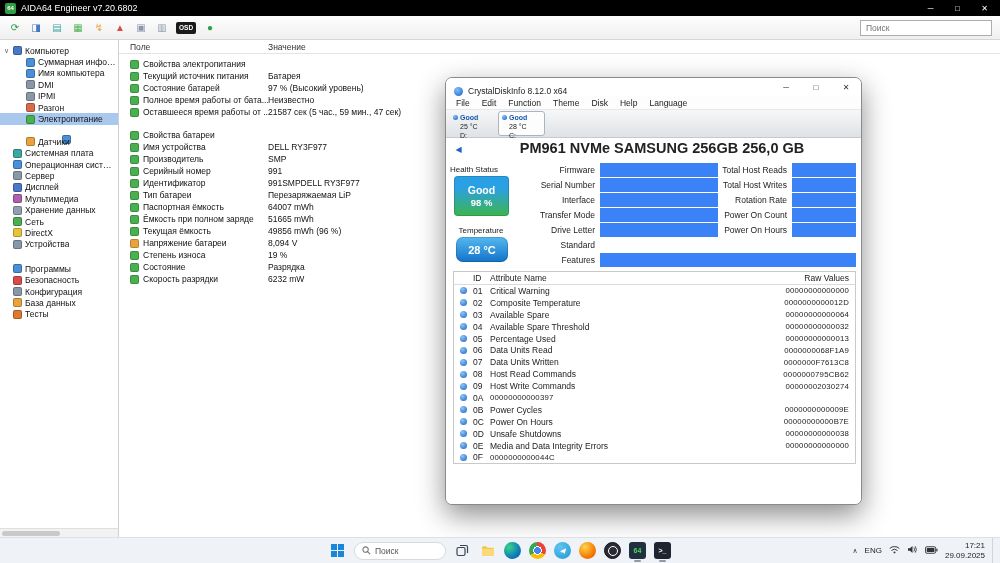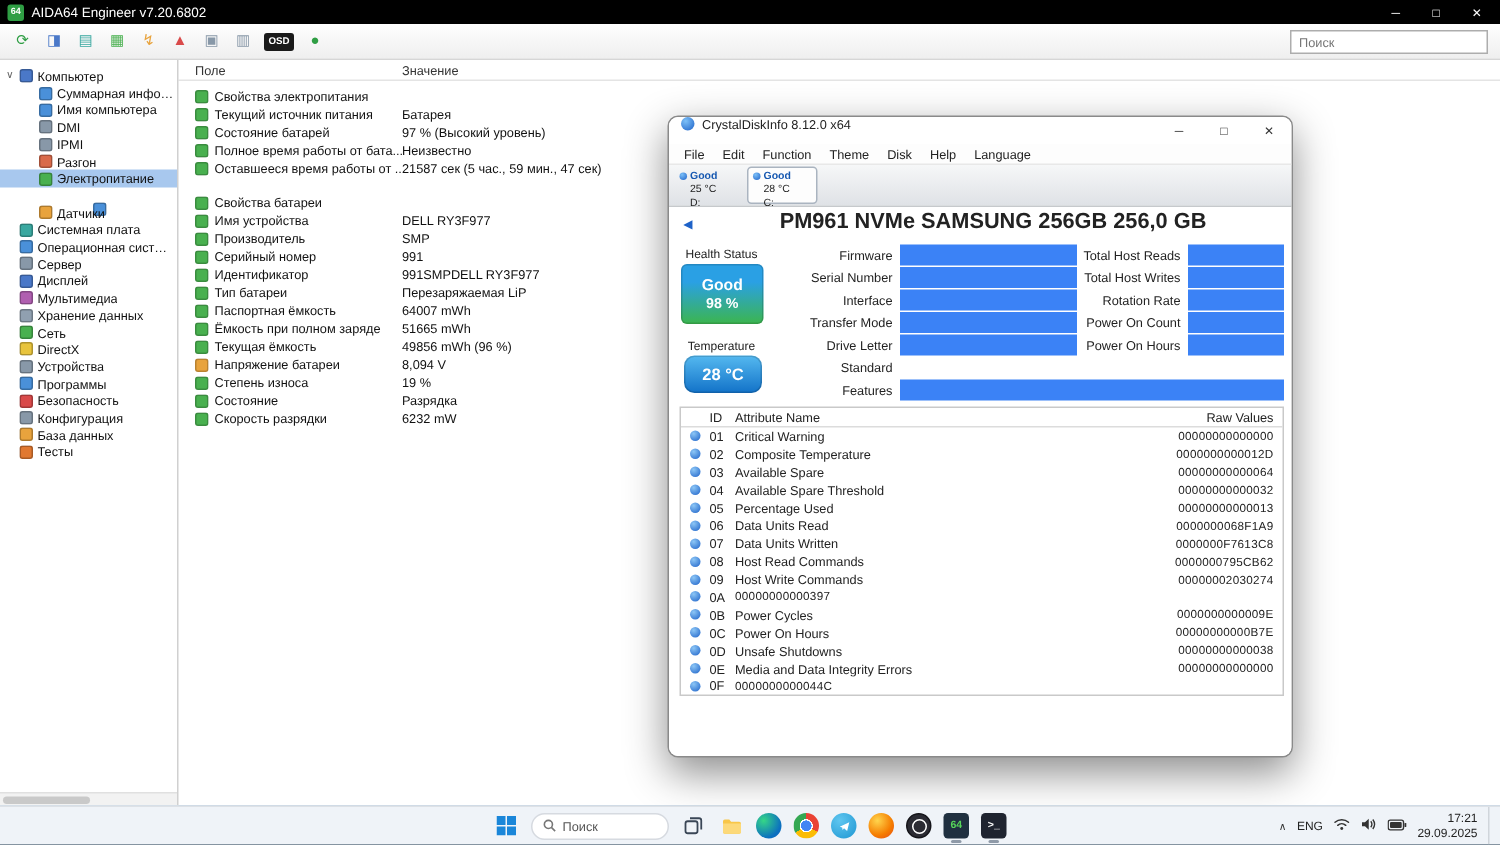--- a/index.html
+++ b/index.html
@@ -39,7 +39,7 @@
 
 
 .cdi{position:absolute;left:445px;top:77px;width:417px;height:428px;background:#fff;border:1px solid #8a8a8a;border-radius:7px;box-shadow:0 10px 28px rgba(0,0,0,.45);overflow:hidden;display:flex;flex-direction:column;font-size:8.5px}
-.cdi-titlebar{flex:0 0 18px;height:18px;display:flex;align-items:flex-start;padding-left:8px;gap:5px;background:#fff}
+.cdi-titlebar{flex:0 0 18px;height:18px;display:flex;align-items:flex-end;padding-left:8px;gap:5px;background:#fff}
 .cdi-disk-icon{width:9px;height:9px;border-radius:50%;background:radial-gradient(circle at 35% 30%,#7cc0f8,#1e62c8)}
 .cdi-title{color:#222}
 .cdi-btns{margin-left:auto;display:flex;height:100%}

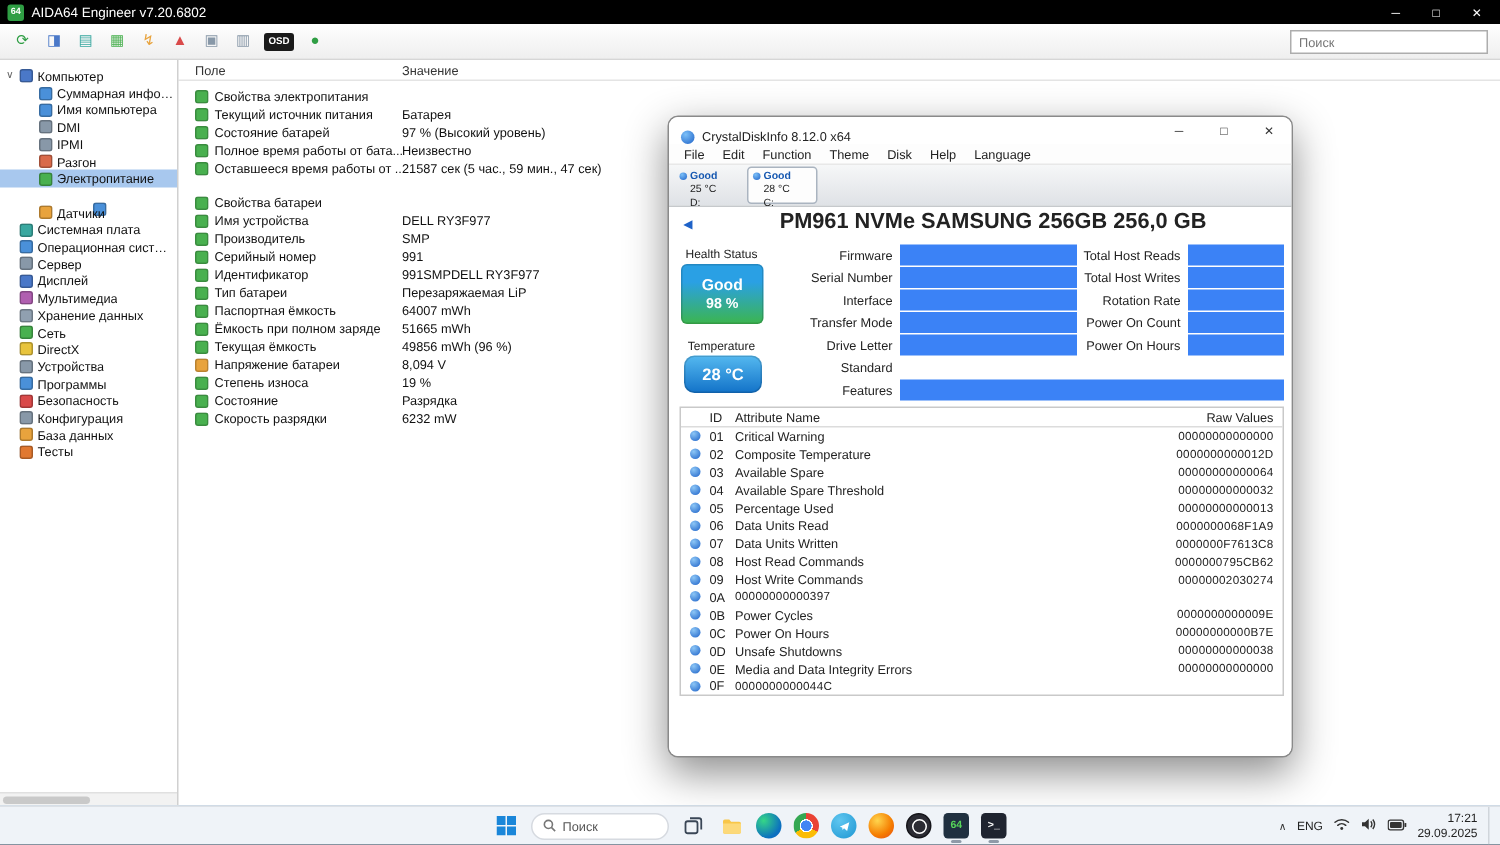--- a/index.html
+++ b/index.html
@@ -56,7 +56,7 @@
 .cdi-content{flex:1;position:relative;background:#fff}
 .cdi-back{position:absolute;left:6px;top:6px;width:13px;height:11px;color:#1e62c8;font-size:8px;display:flex;align-items:center;justify-content:center}
 .cdi-drive-title{position:absolute;left:25px;right:8px;top:2px;text-align:center;font-size:14.5px;font-weight:600;color:#222;white-space:nowrap}
-.health-label{position:absolute;left:4px;top:27px;width:62px;text-align:center;color:#222;font-size:8px}
+.health-label{position:absolute;left:4px;top:27px;width:62px;text-align:left;color:#222;font-size:8px}
 .health-box{position:absolute;left:8px;top:38px;width:55px;height:40px;border-radius:4px;display:flex;flex-direction:column;align-items:center;justify-content:center;gap:1px;color:#fff;background:linear-gradient(180deg,#2aa0e4 0%,#2aa0e4 30%,#3cb54e 100%);box-shadow:inset 0 0 0 1px rgba(0,0,0,.15)}
 .health-status{font-size:10.5px;font-weight:bold}
 .health-pct{font-size:9.5px;font-weight:bold}

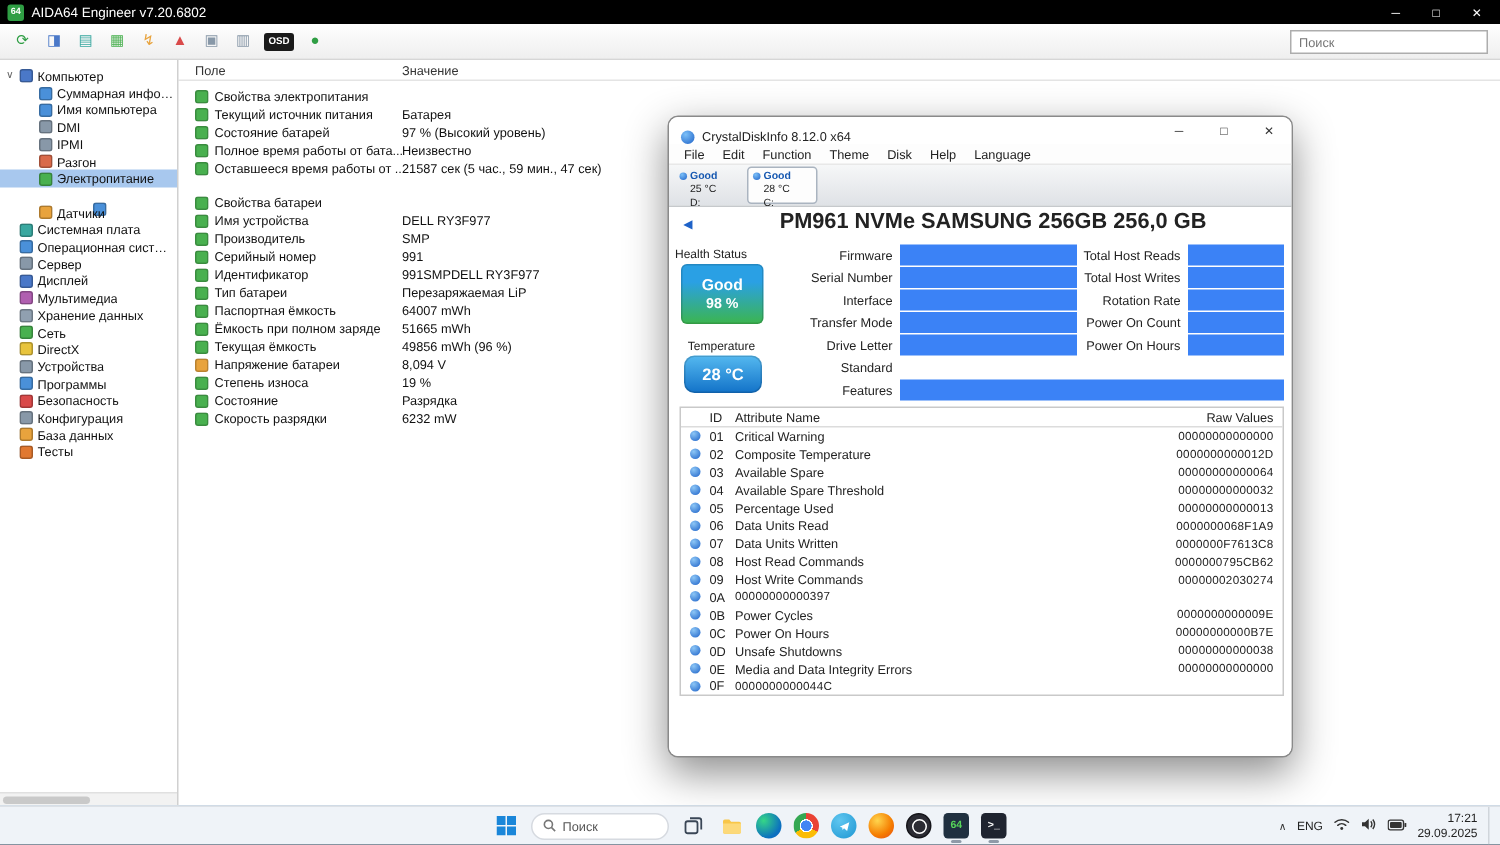--- a/index.html
+++ b/index.html
@@ -222,7 +222,7 @@
             <span class="tree-icon" style="background: rgb(136, 152, 168);"></span>
             <span class="tree-label">Устройства</span>
           </div>
-          <div class="tree-item" style="padding-left: 3px;">
+          <div class="tree-item" style="padding-left: 3px; margin-top: 13px;">
             <span class="chev"></span>
             <span class="tree-icon" style="background: rgb(74, 144, 217);"></span>
             <span class="tree-label">Программы</span>

